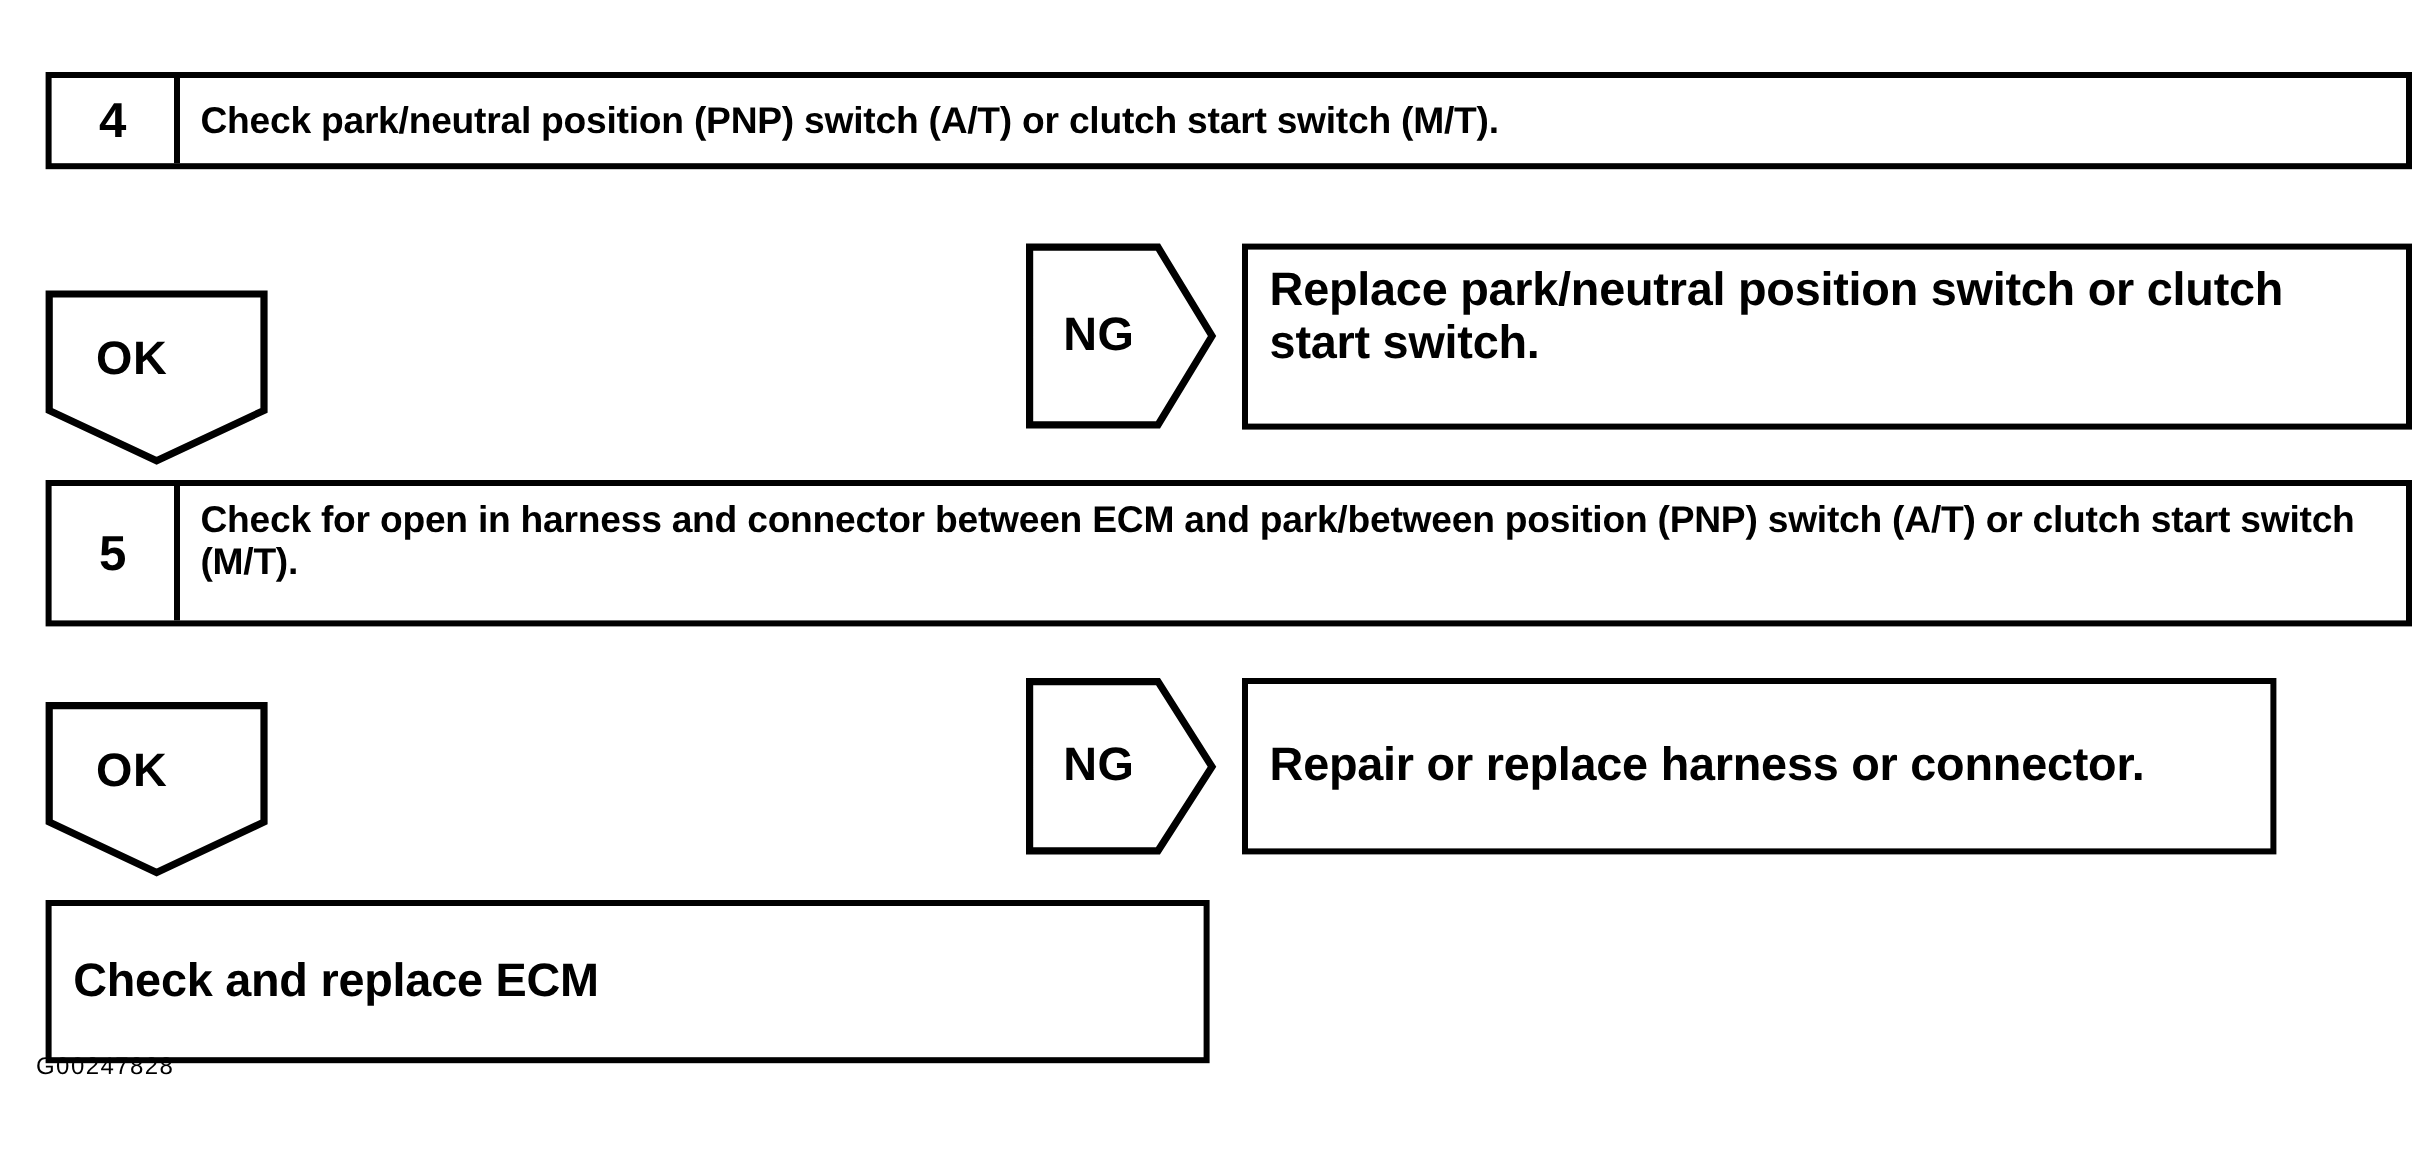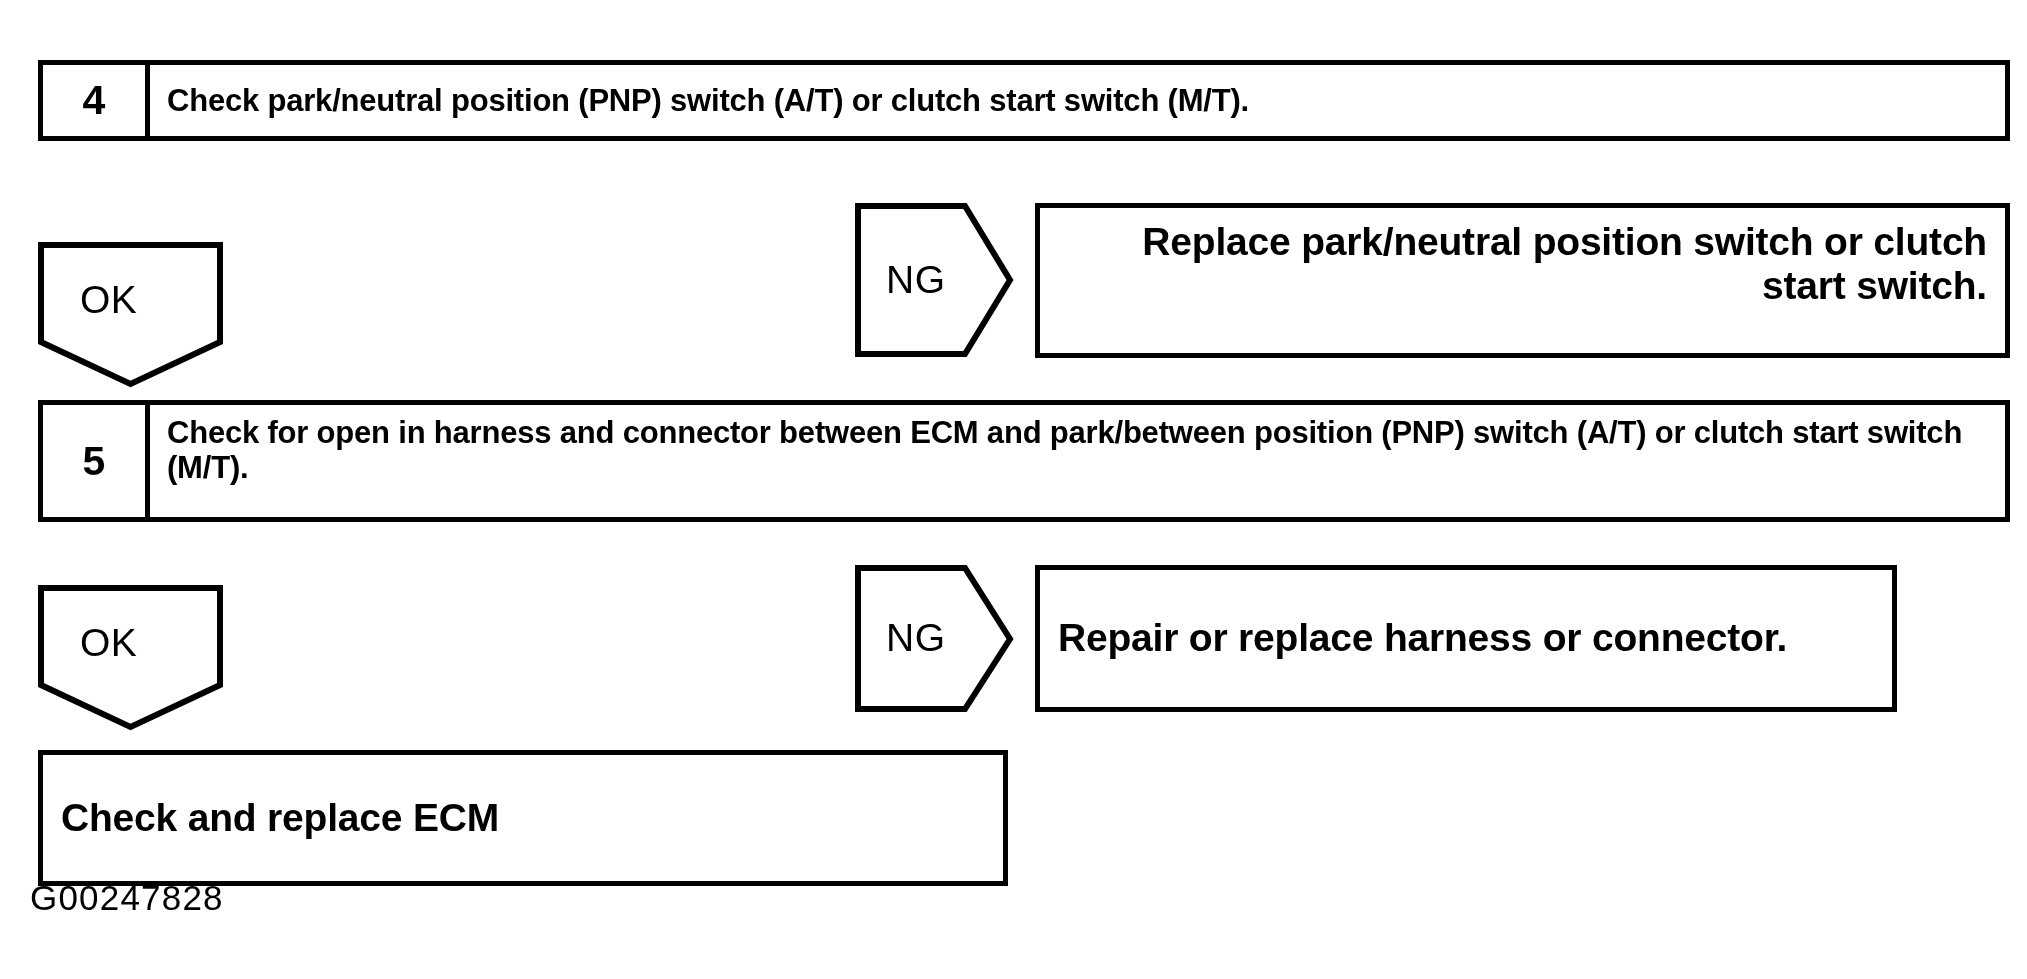--- a/index.html
+++ b/index.html
@@ -74,7 +74,6 @@
   .plain-box.vtop {
     align-items: flex-start;
     padding-top: 12px;
-    text-align: right;
   }
 
   

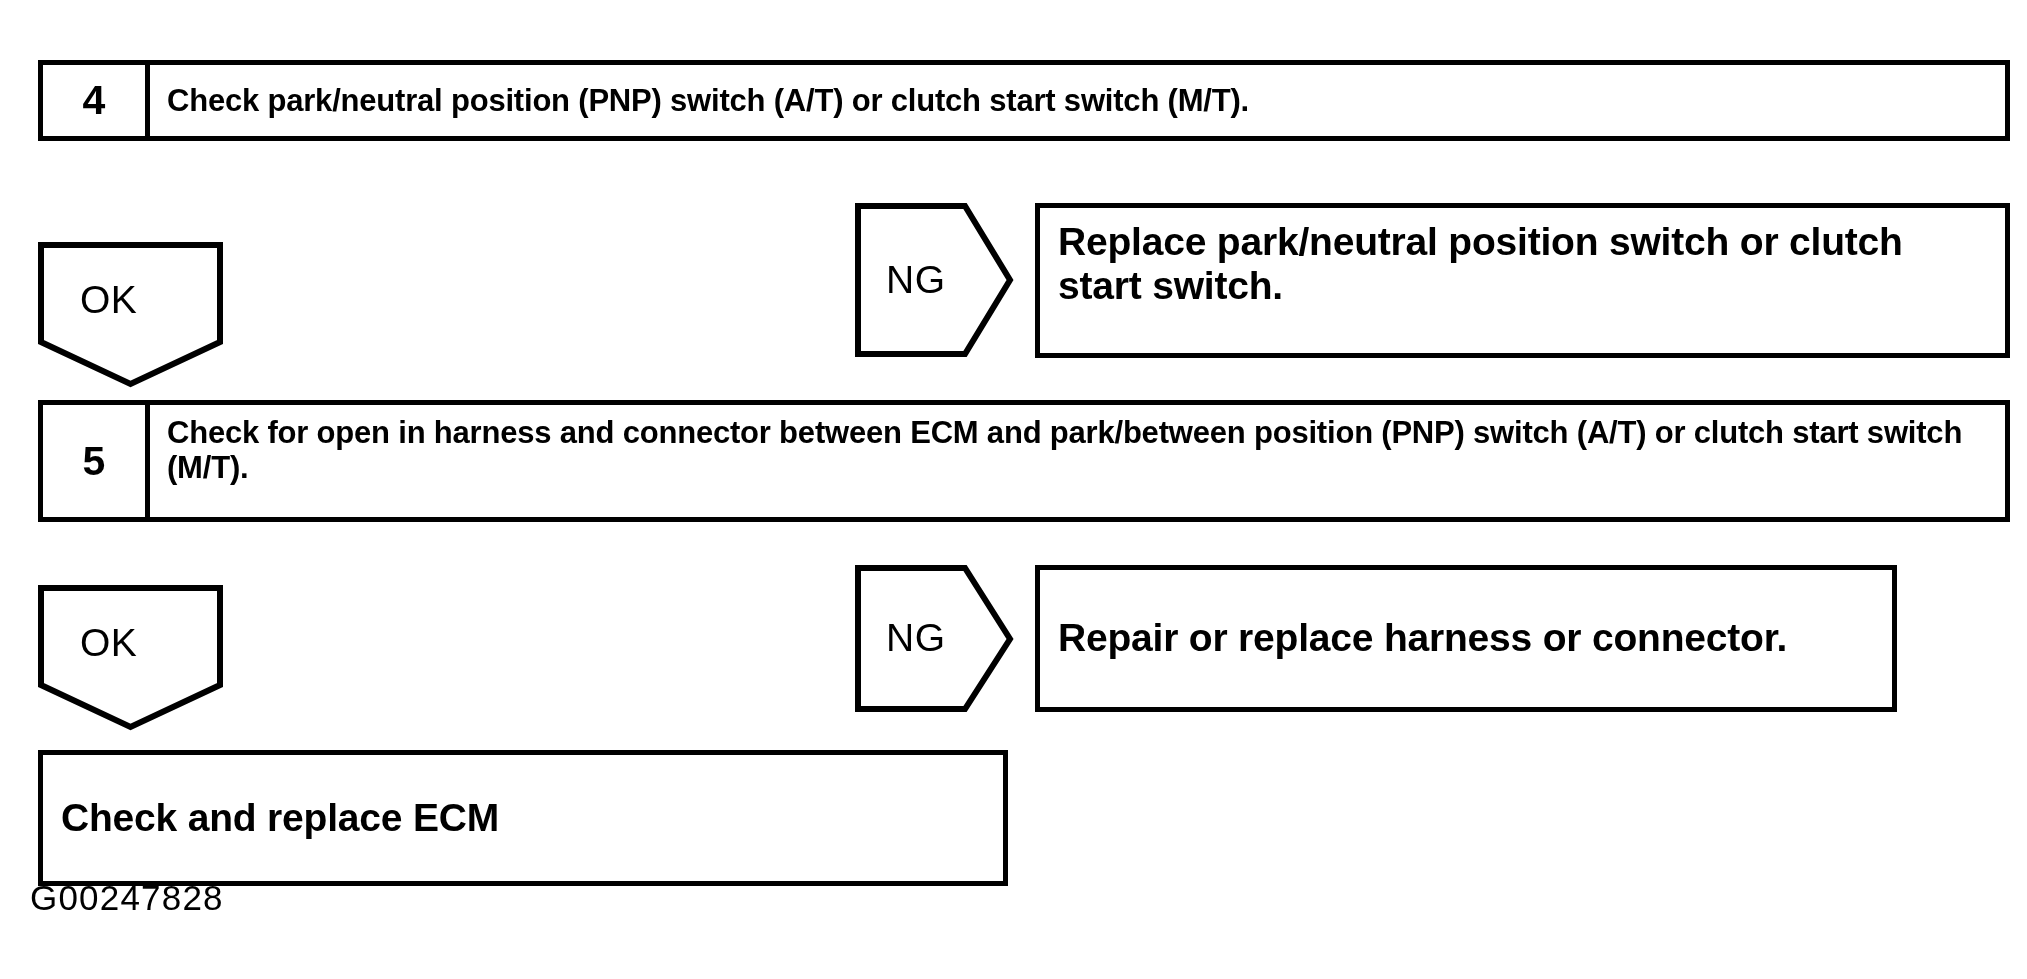--- a/index.html
+++ b/index.html
@@ -88,7 +88,7 @@
   }
   .arrow-label {
     position: absolute;
-    font-weight: normal;
+    font-weight: bold;
     font-size: 39px;
     color: #000000;
     letter-spacing: 0.5px;

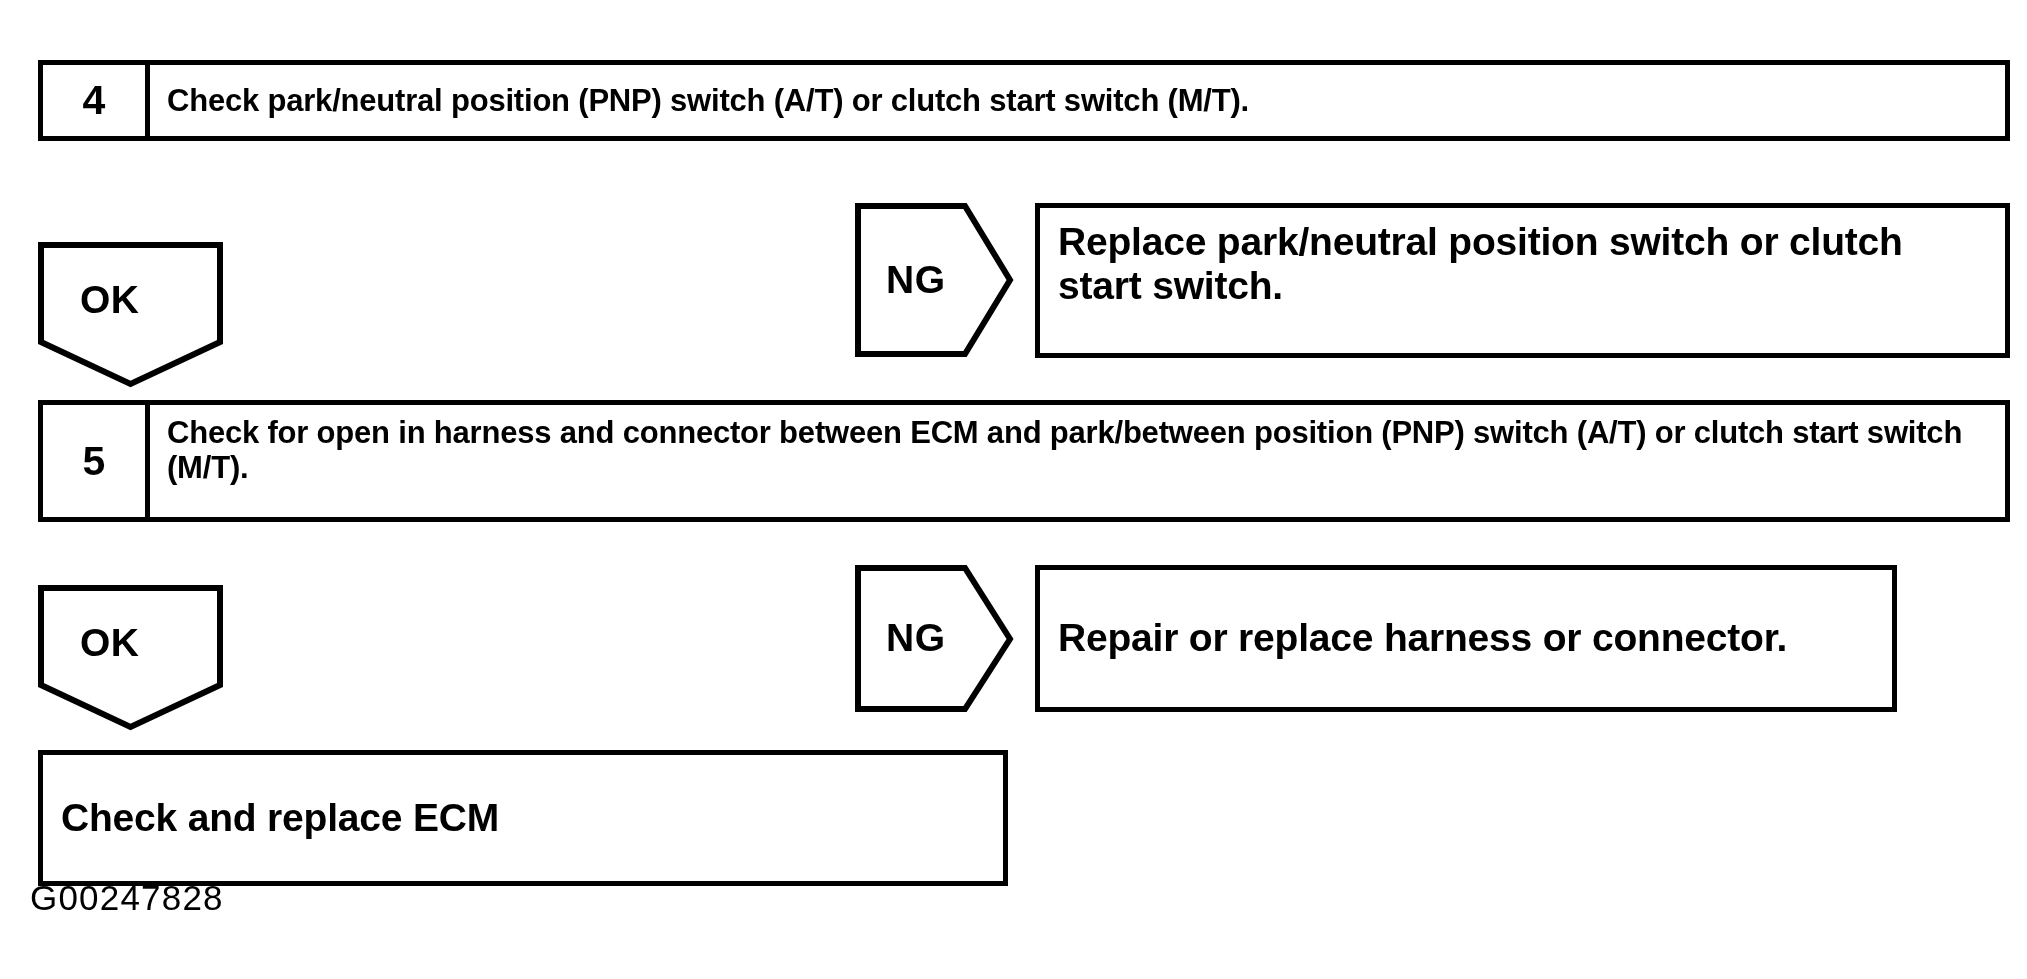--- a/index.html
+++ b/index.html
@@ -100,7 +100,7 @@
     position: absolute;
     font-family: "Liberation Sans", sans-serif;
     font-weight: normal;
-    font-size: 35px;
+    font-size: 20px;
     letter-spacing: 1.2px;
     color: #000000;
   }

